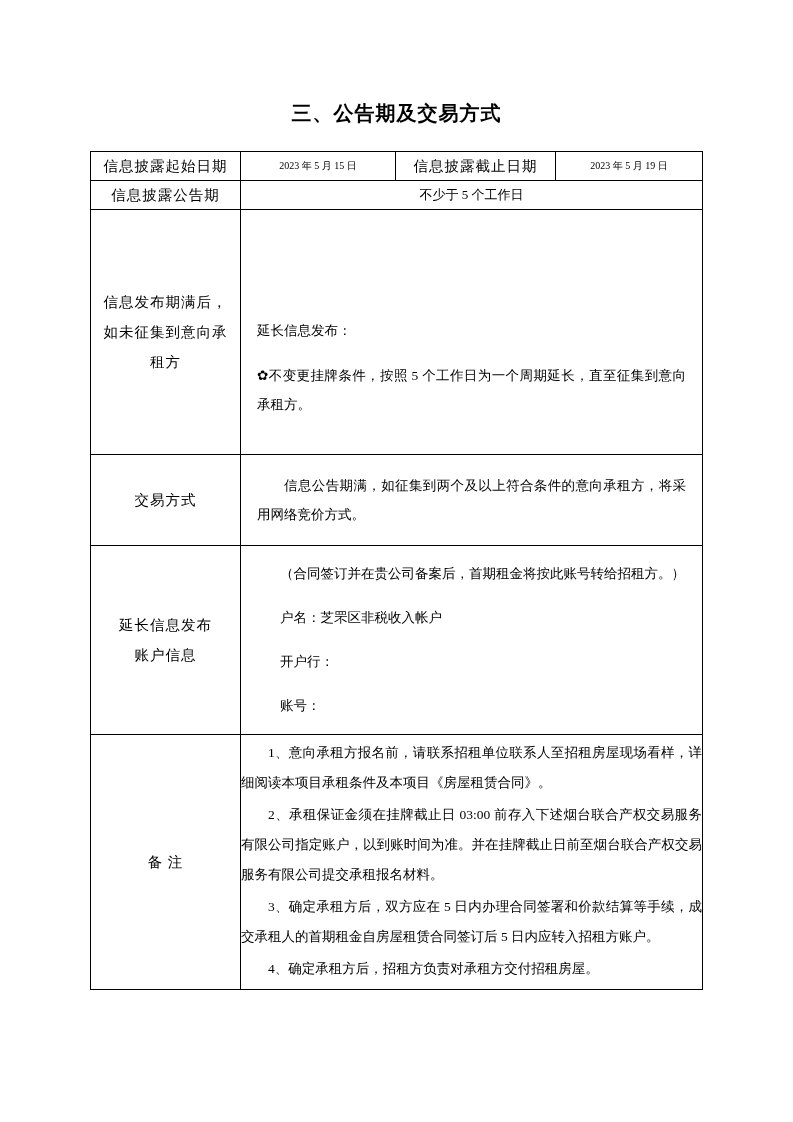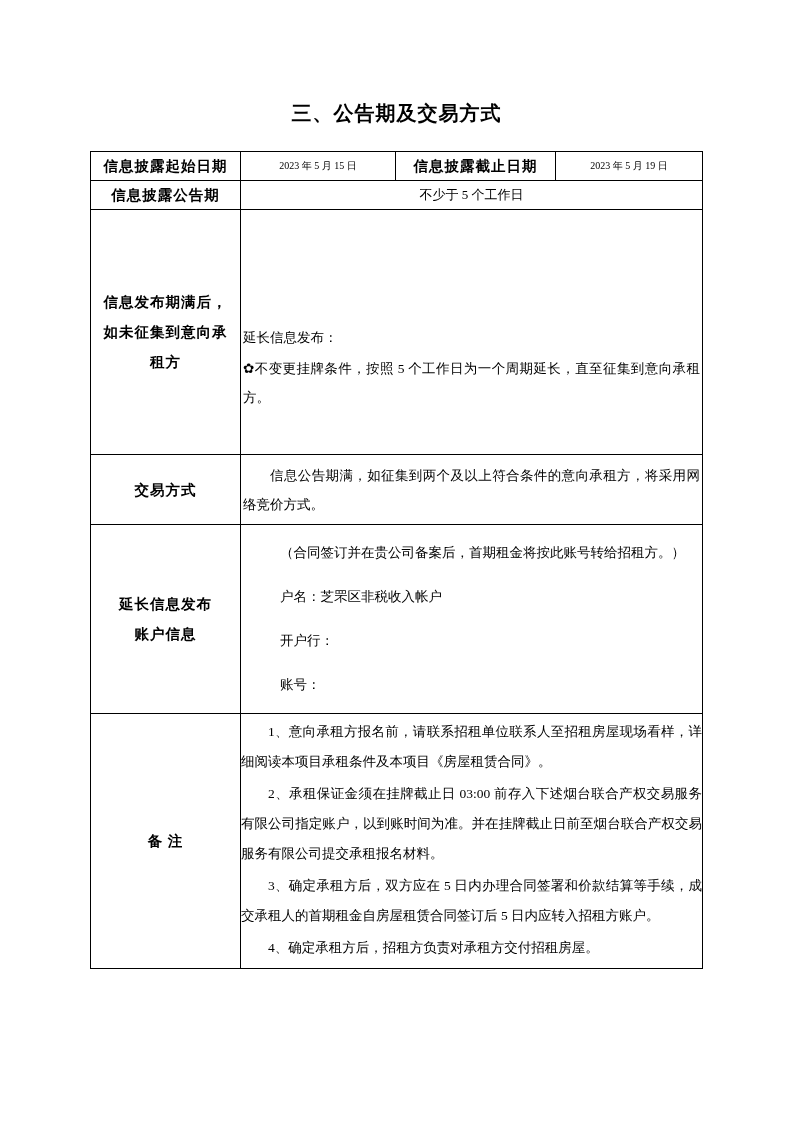--- a/index.html
+++ b/index.html
@@ -44,7 +44,7 @@
   .label-cell {
     text-align: center;
     font-size: 14.5px;
-    font-weight: bold;
+    font-weight: normal;
     line-height: 28px;
     padding: 8px 4px;
     letter-spacing: 1px;

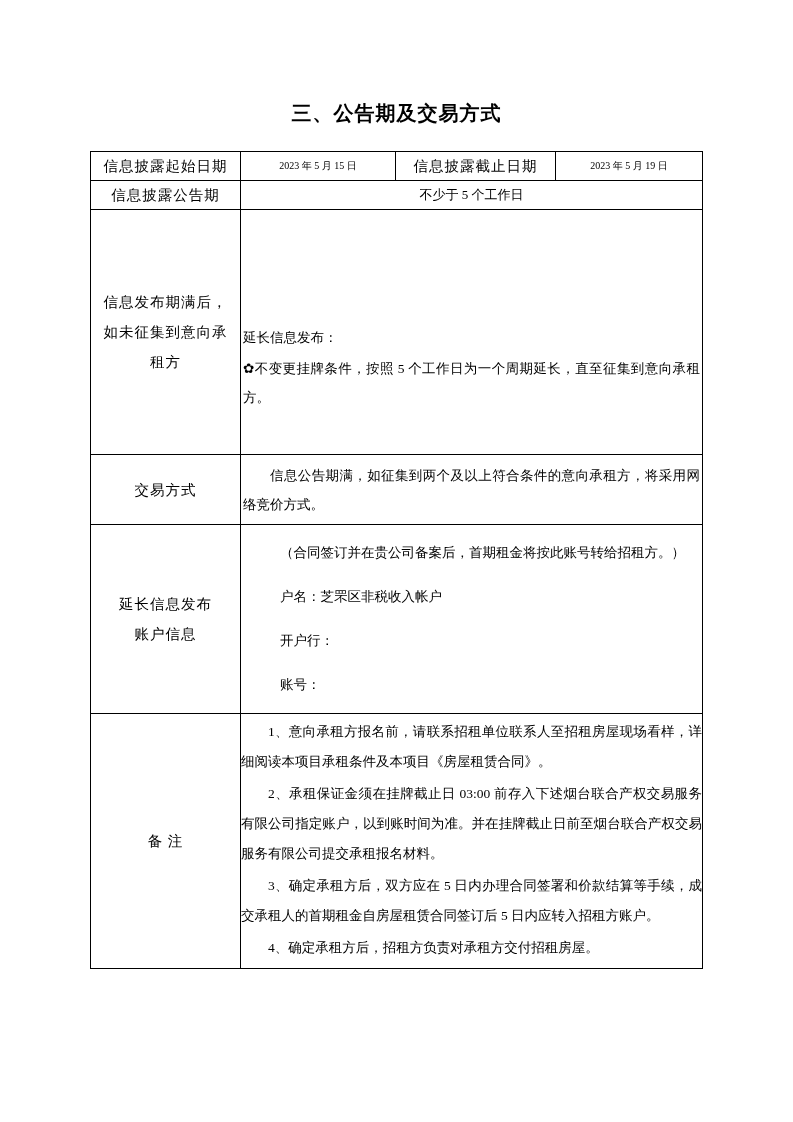--- a/index.html
+++ b/index.html
@@ -66,7 +66,7 @@
     text-align: justify;
   }
   .body-cell p {
-    margin: 2px;
+    margin: 16px;
   }
   .indent {
     text-indent: 2em;

